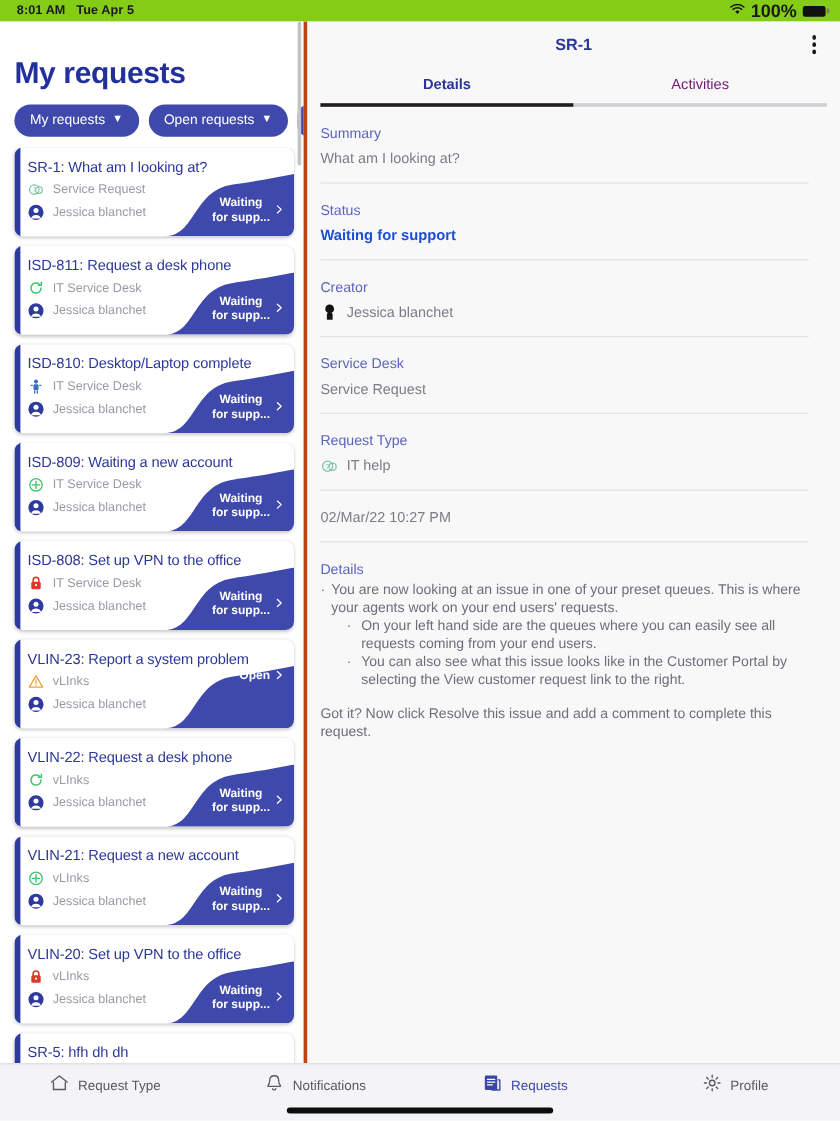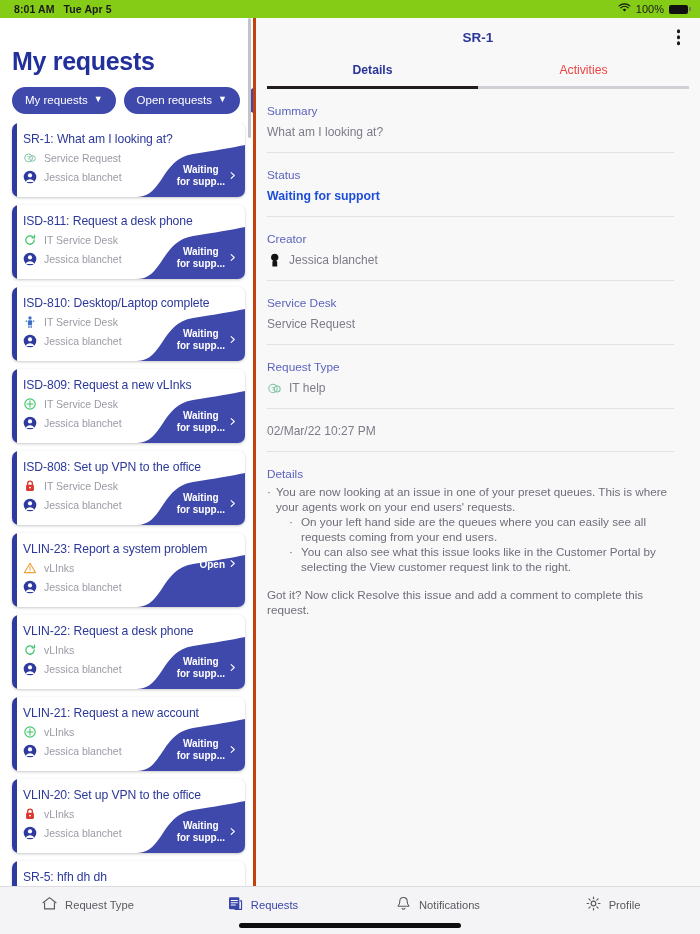--- a/index.html
+++ b/index.html
@@ -23,7 +23,7 @@
   .sb-right { display: flex; gap: 5px; align-items: center; }
   .battery { width: 19px; height: 9px; border-radius: 2px; background: #111; position: relative; }
   .battery::after { content:""; position:absolute; right:-3px; top:2.5px; width:2px; height:4px; background:#777; border-radius:0 1px 1px 0; }
-  .pct { font-size: 11px; font-weight: normal; }
+  .pct { font-size: 15px; font-weight: bold; }
 
   
   .body-split { flex: 1 1 auto; display: flex; min-height: 0; }

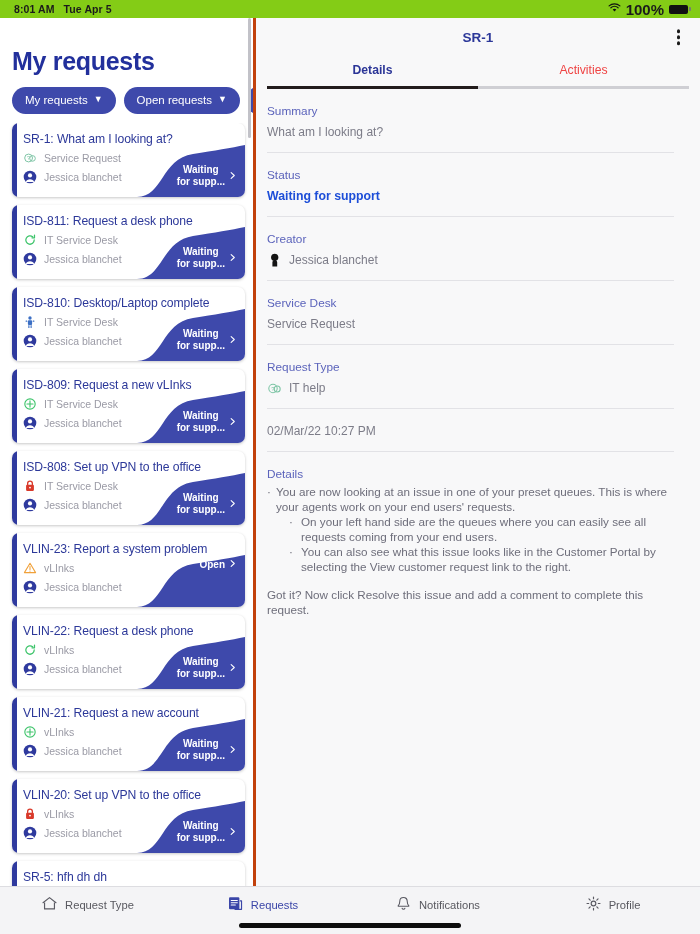--- a/index.html
+++ b/index.html
@@ -107,7 +107,7 @@
   .tabs { display: flex; padding: 0 11px; }
   .tab { flex: 1 1 0; text-align: center; padding: 7px 0 9px; font-size: 12.2px; cursor: pointer; }
   .tab.active { color: #2b3597; font-weight: bold; }
-  .tab.inactive { color: #ef4444; }
+  .tab.inactive { color: #701a75; }
   .tab-underline { display: flex; padding: 0 11px; }
   .tab-underline span { flex: 1 1 0; height: 3px; background: #cfcfd4; }
   .tab-underline span.active { background: #221c1c; }

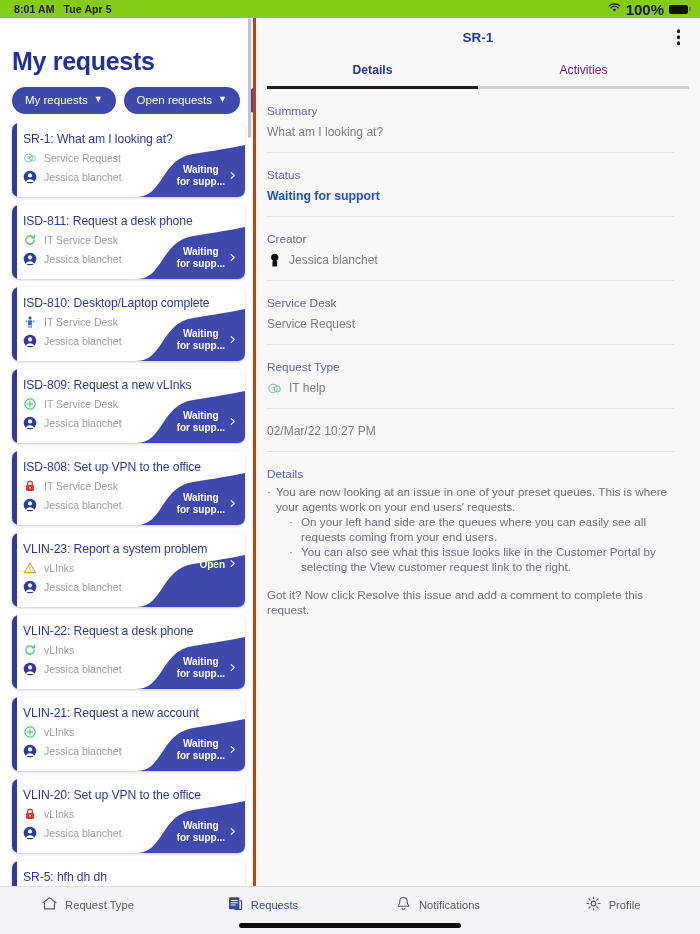--- a/index.html
+++ b/index.html
@@ -318,7 +318,7 @@
                 </svg></span>
             </div>
             <div class="card-inner">
-              <div class="card-title">ISD-809: Request a new vLInks</div>
+              <div class="card-title">ISD-809: Waiting a new account</div>
               <div class="card-row">
                 <span class="ic"><svg width="14" height="14" viewBox="0 0 20 20">
                     <circle cx="10" cy="10" r="7.4" fill="none" stroke="#3ec46b" stroke-width="1.6"></circle>

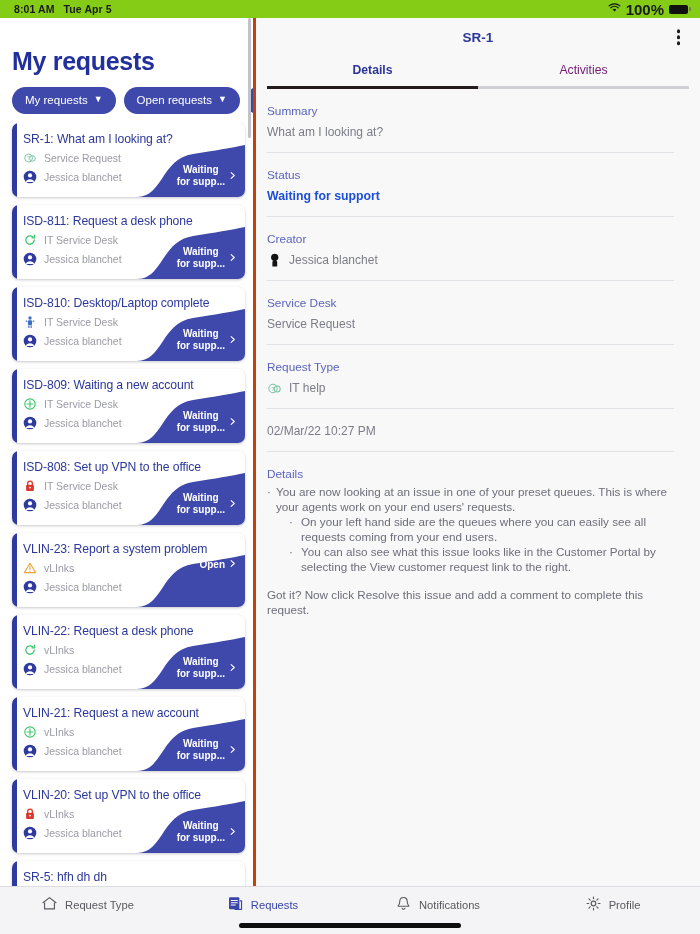--- a/index.html
+++ b/index.html
@@ -603,6 +603,13 @@
             </svg></span>
           <span class="nav-label">Request Type</span>
         </div>
+        <div class="nav-item">
+          <span><svg width="17" height="17" viewBox="0 0 22 22">
+              <path d="M11 3.2c-2.9 0-4.8 2-4.8 5 0 3.6-1.3 4.9-2 5.6-.3.3-.1.8.3.8h13c.4 0 .6-.5.3-.8-.7-.7-2-2-2-5.6 0-3-1.9-5-4.8-5z" fill="none" stroke="#5a5a63" stroke-width="1.4" stroke-linejoin="round"></path>
+              <path d="M9.2 17.2a1.9 1.9 0 0 0 3.6 0" fill="none" stroke="#5a5a63" stroke-width="1.4" stroke-linecap="round"></path>
+            </svg></span>
+          <span class="nav-label">Notifications</span>
+        </div>
         <div class="nav-item active">
           <span><svg width="17" height="17" viewBox="0 0 22 22">
               <rect x="2.6" y="3" width="13.4" height="15.6" rx="1.4" fill="#3a45a8"></rect>
@@ -613,13 +620,6 @@
         </div>
         <div class="nav-item">
           <span><svg width="17" height="17" viewBox="0 0 22 22">
-              <path d="M11 3.2c-2.9 0-4.8 2-4.8 5 0 3.6-1.3 4.9-2 5.6-.3.3-.1.8.3.8h13c.4 0 .6-.5.3-.8-.7-.7-2-2-2-5.6 0-3-1.9-5-4.8-5z" fill="none" stroke="#5a5a63" stroke-width="1.4" stroke-linejoin="round"></path>
-              <path d="M9.2 17.2a1.9 1.9 0 0 0 3.6 0" fill="none" stroke="#5a5a63" stroke-width="1.4" stroke-linecap="round"></path>
-            </svg></span>
-          <span class="nav-label">Notifications</span>
-        </div>
-        <div class="nav-item">
-          <span><svg width="17" height="17" viewBox="0 0 22 22">
               <circle cx="11" cy="11" r="3" fill="none" stroke="#5a5a63" stroke-width="1.5"></circle>
               <path d="M11 2.6v2.2M11 17.2v2.2M2.6 11h2.2M17.2 11h2.2M5.1 5.1l1.6 1.6M15.3 15.3l1.6 1.6M16.9 5.1l-1.6 1.6M6.7 15.3l-1.6 1.6" stroke="#5a5a63" stroke-width="1.5" stroke-linecap="round"></path>
             </svg></span>

